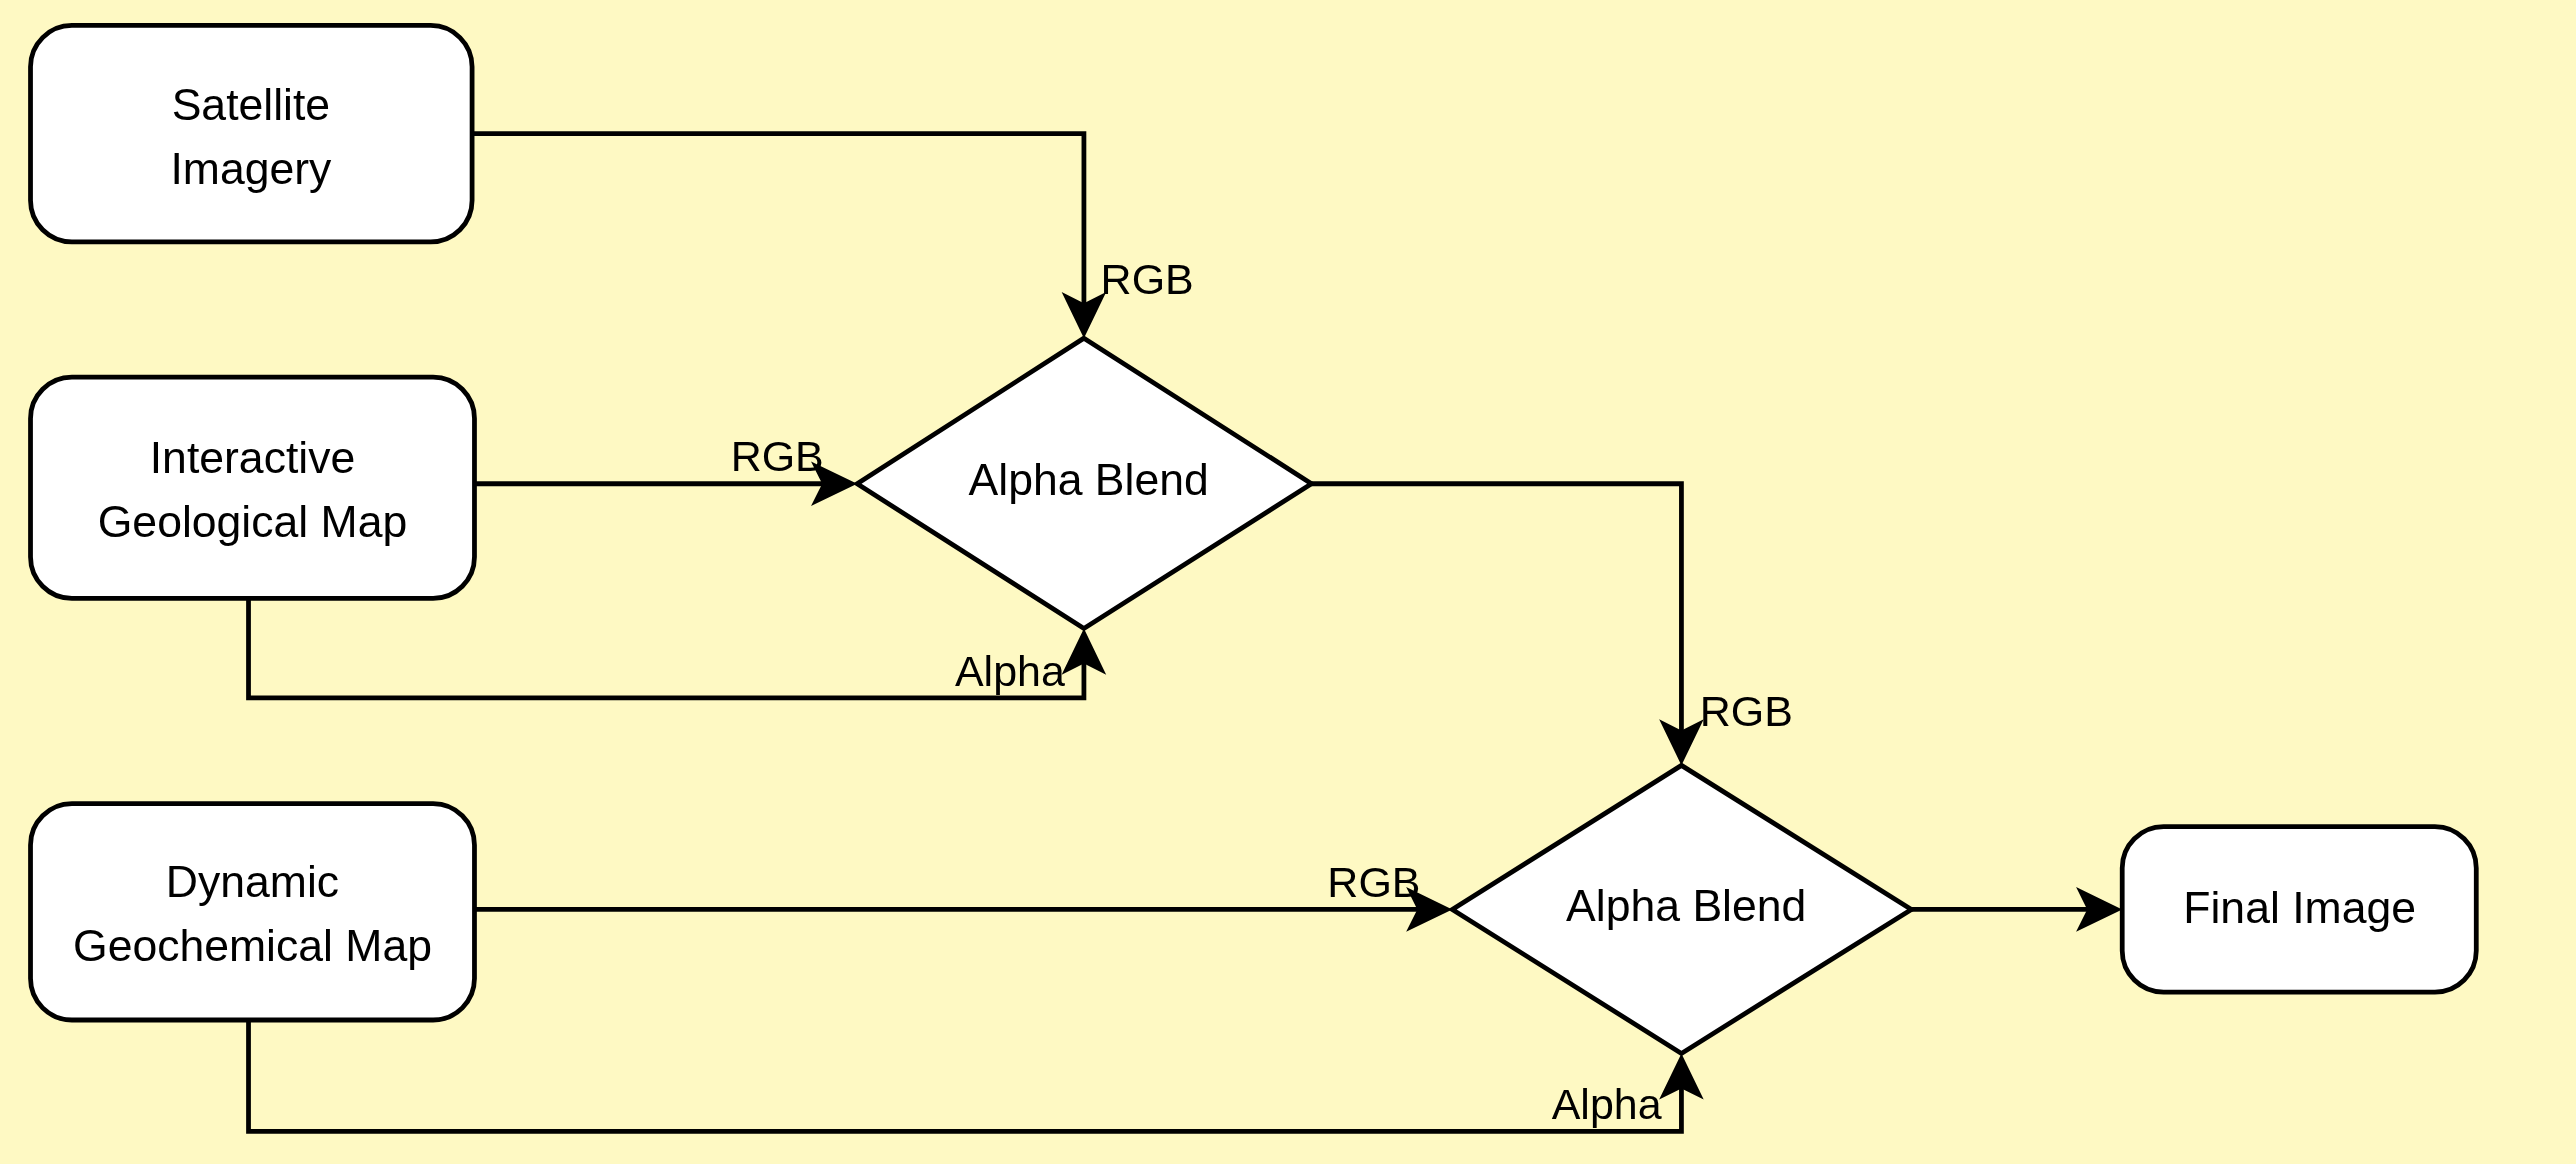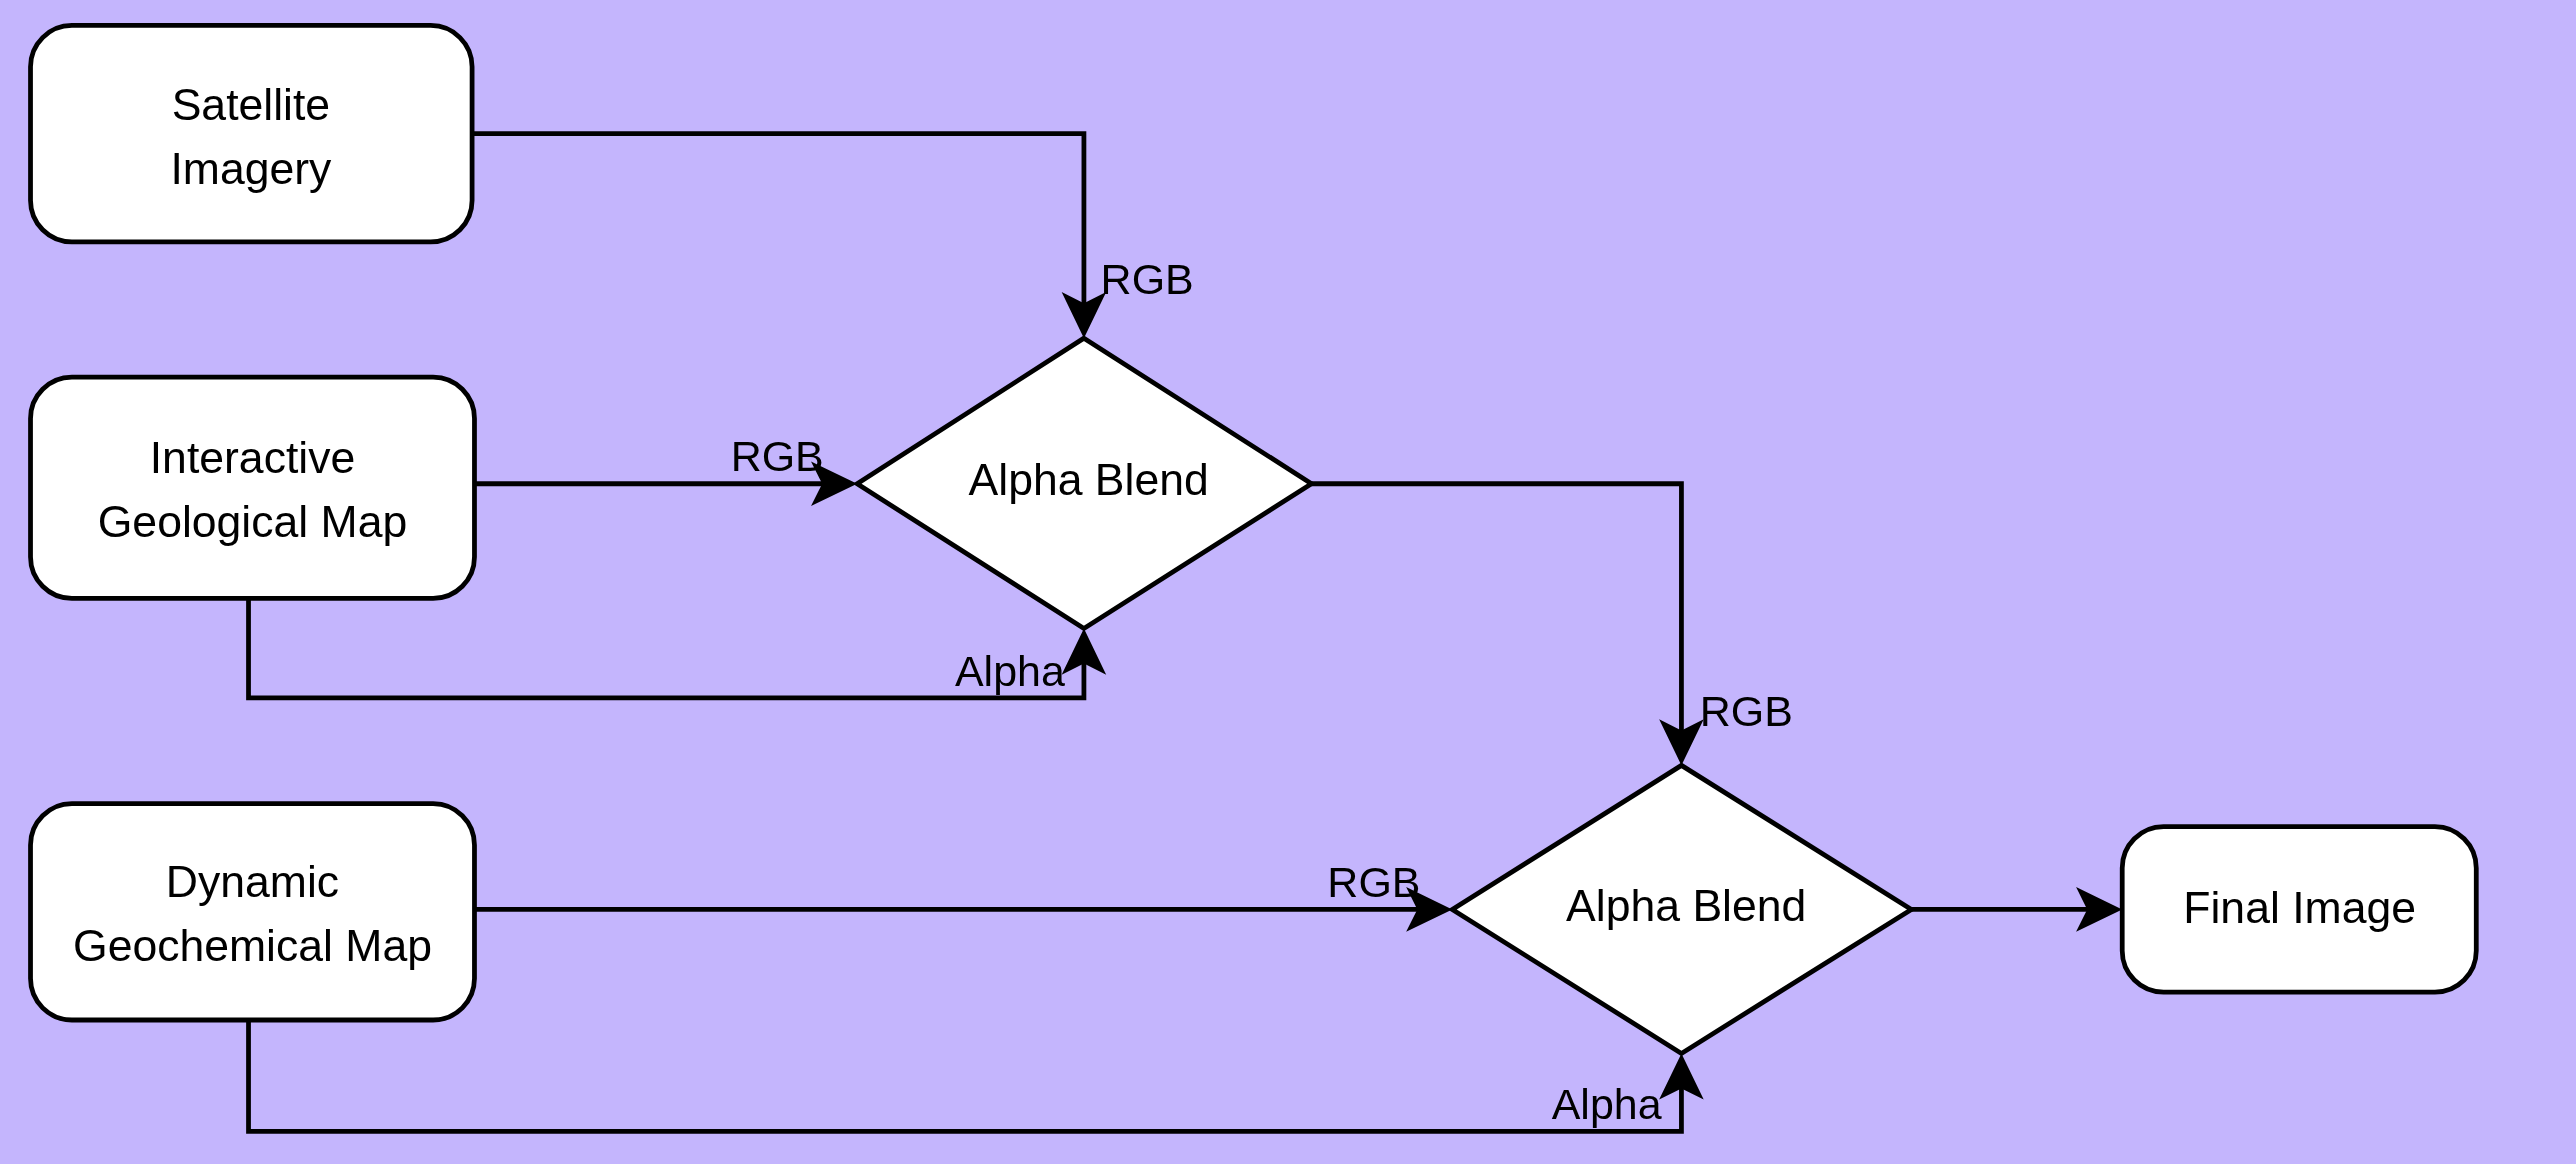--- a/index.html
+++ b/index.html
@@ -11,7 +11,7 @@
     position: relative;
     width: 2576px;
     height: 1164px;
-    background: #c4b5fd;
+    background: #fef9c3;
     overflow: hidden;
     font-family: "Liberation Sans", sans-serif;
   }

